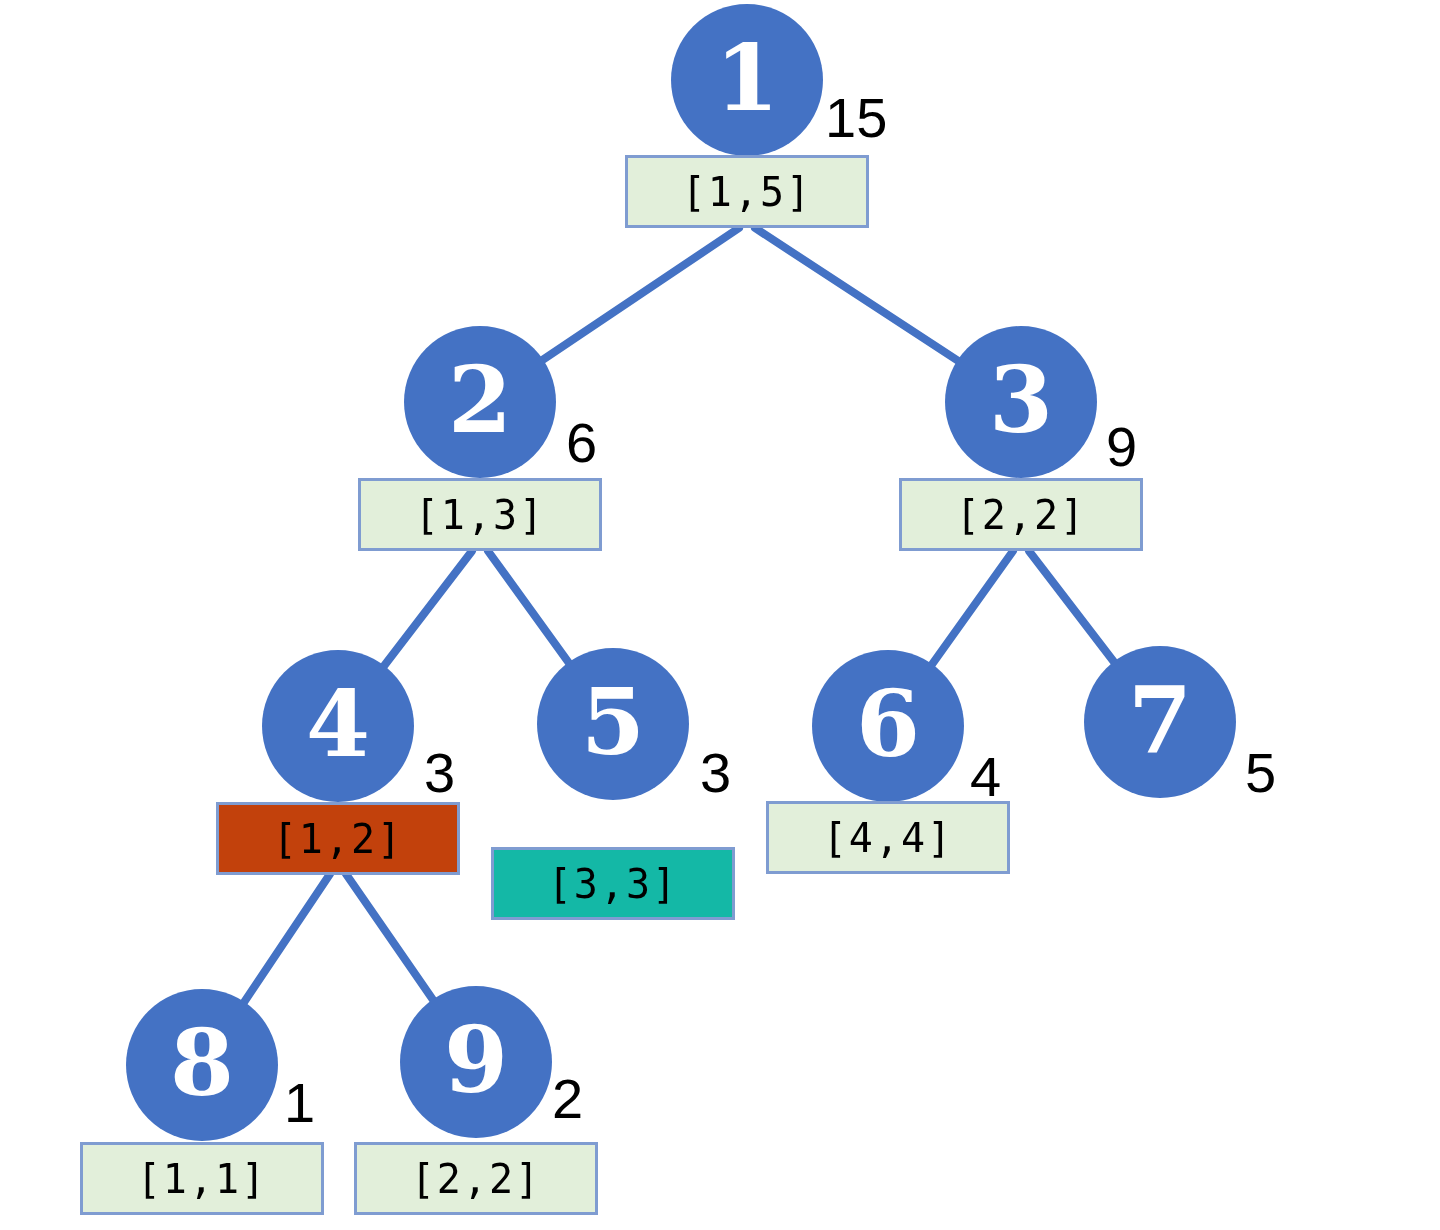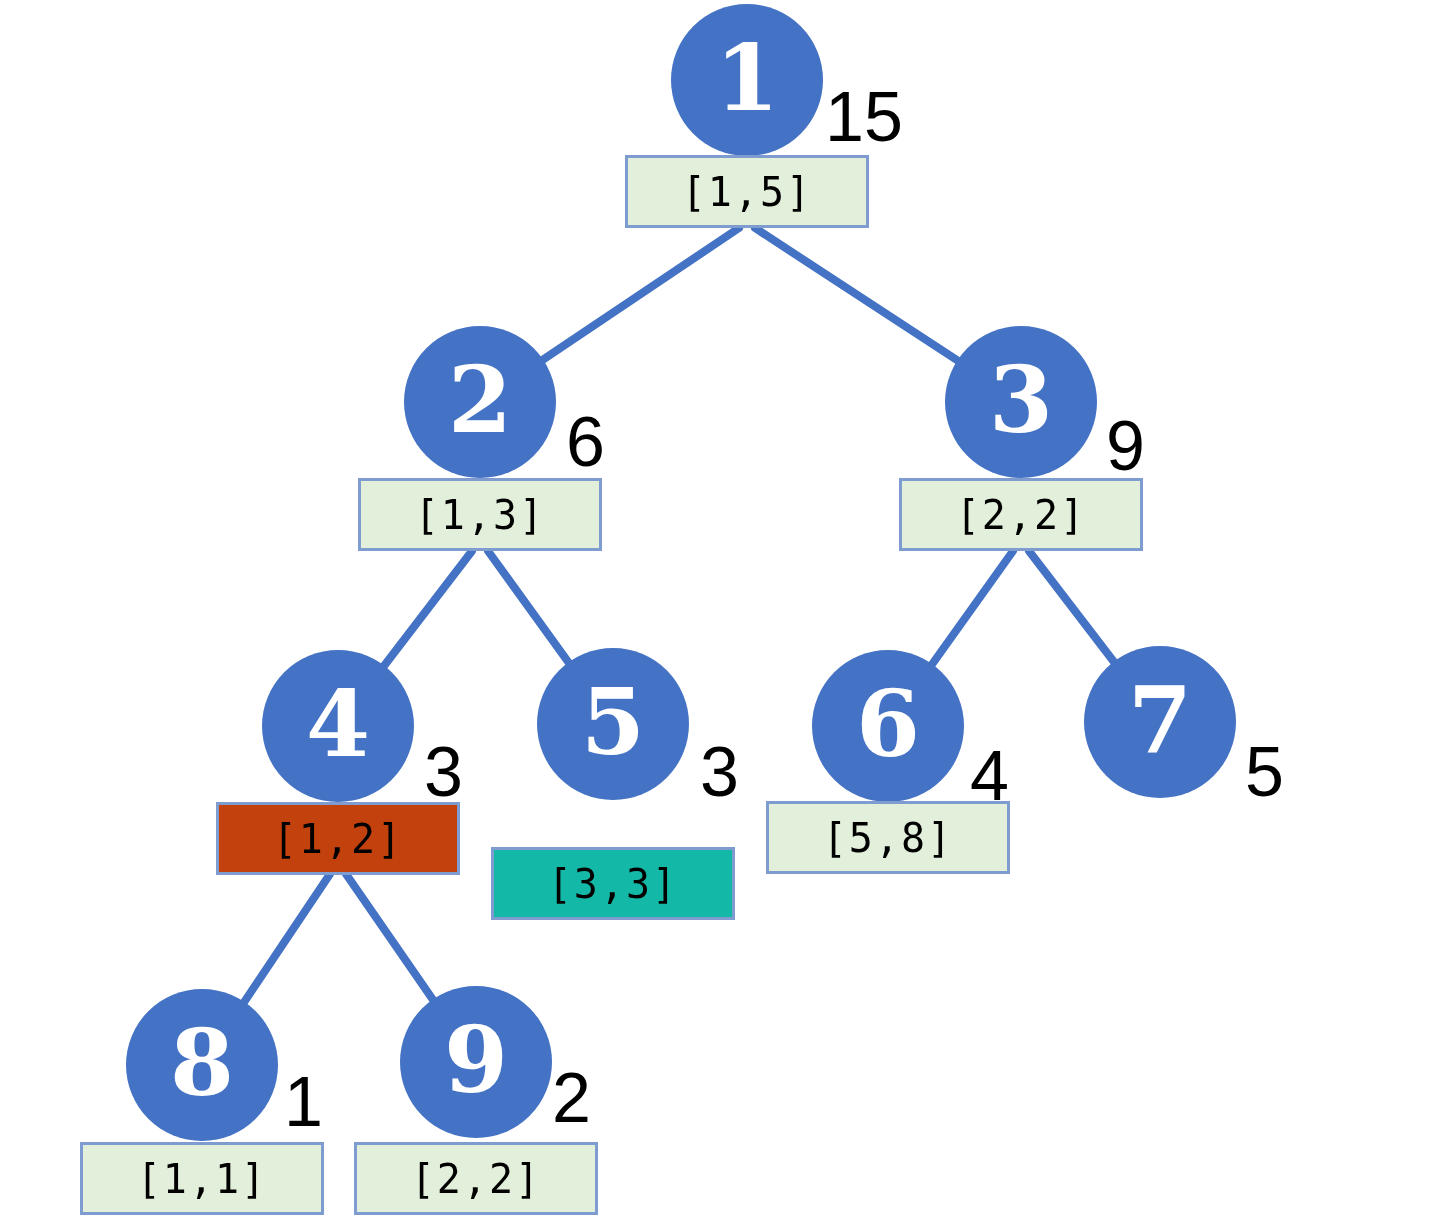--- a/index.html
+++ b/index.html
@@ -38,7 +38,7 @@
   }
   .sum-label {
     position: absolute;
-    font-size: 70px;
+    font-size: 56px;
     line-height: 85px;
     white-space: nowrap;
   }

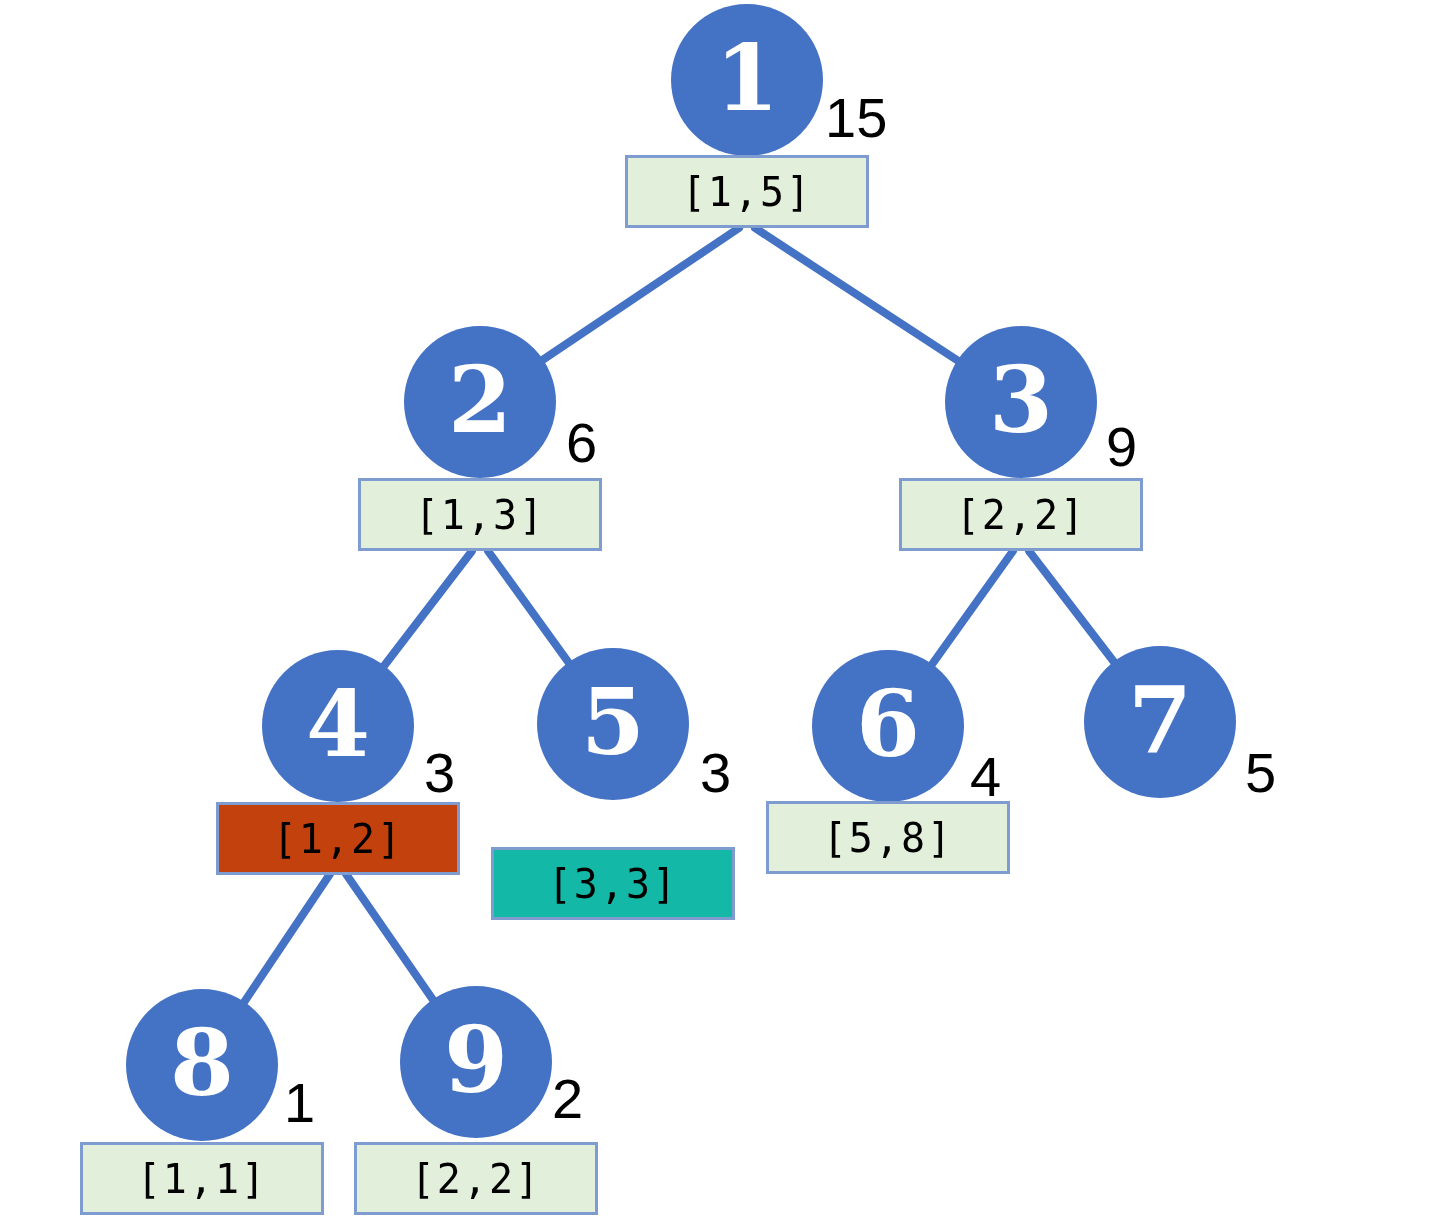--- a/index.html
+++ b/index.html
@@ -113,7 +113,7 @@
     </div>
     <div class="sum-label" style="left: 970px; top: 734px; color: rgb(0, 0, 0);">4</div>
     <div class="range-box" style="left: 766px; top: 801px; background: rgb(226, 239, 218); border: 3px solid rgb(127, 156, 209);">
-      <span class="range-text" style="color: rgb(0, 0, 0);">[5,8]</span>
+      <span class="range-text" style="color: rgb(0, 0, 0);">[4,4]</span>
     </div>
     <div class="node-circle" style="left: 1084px; top: 646px; background: rgb(68, 114, 196);">
       <span class="node-num" style="color: rgb(255, 255, 255);">7</span>

